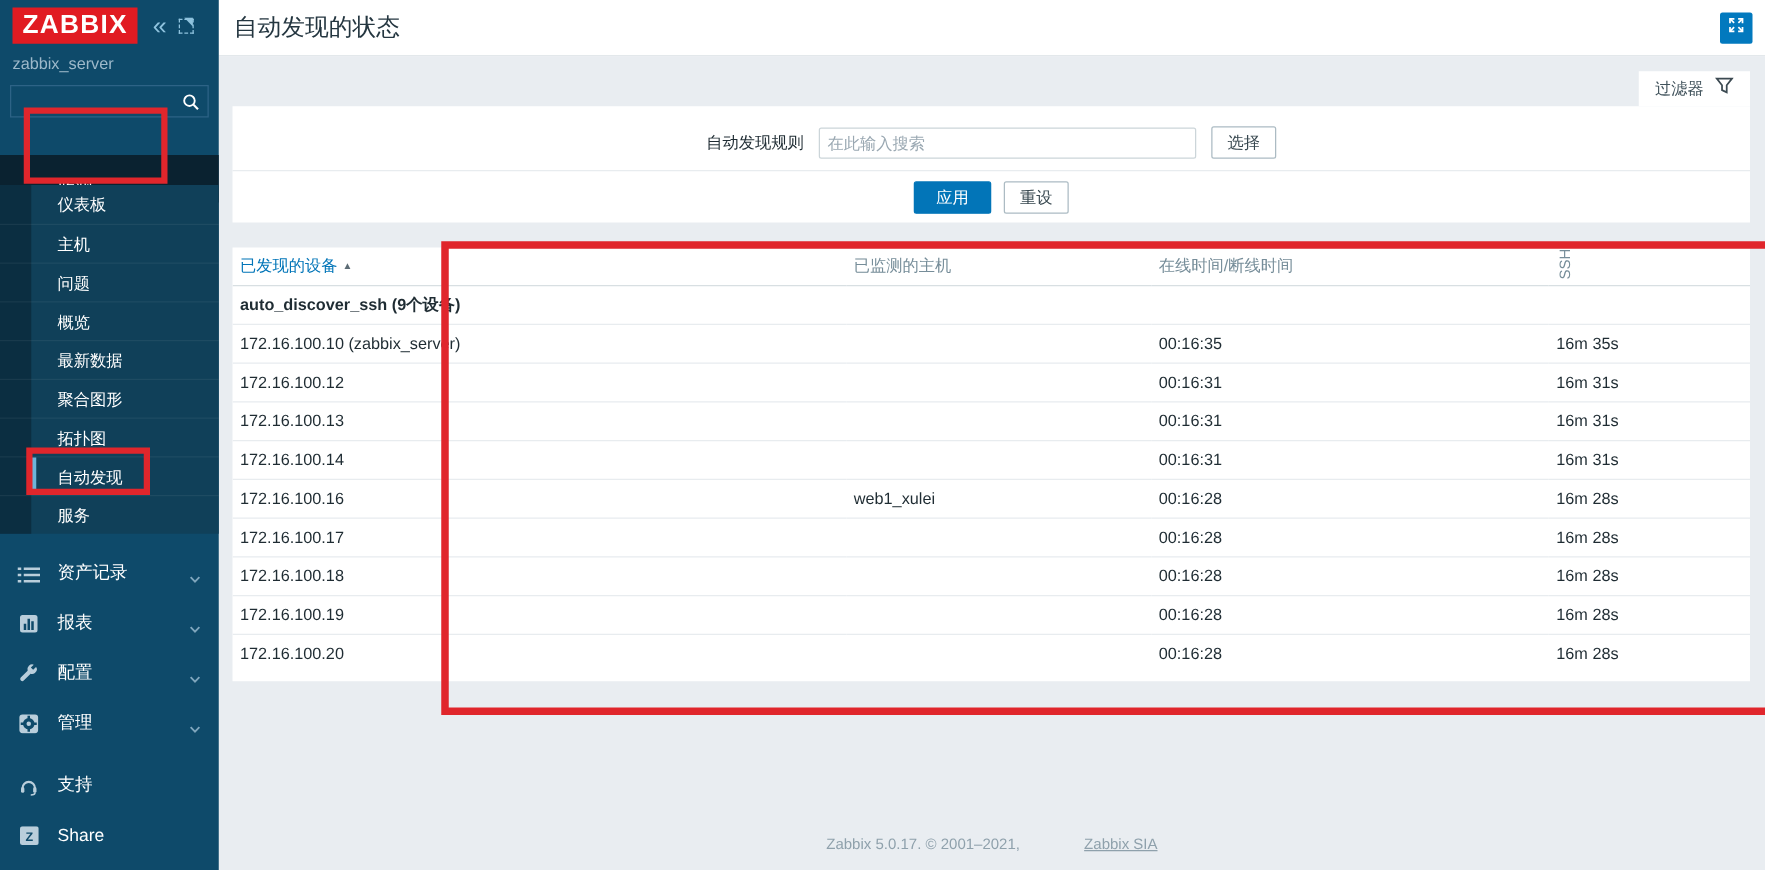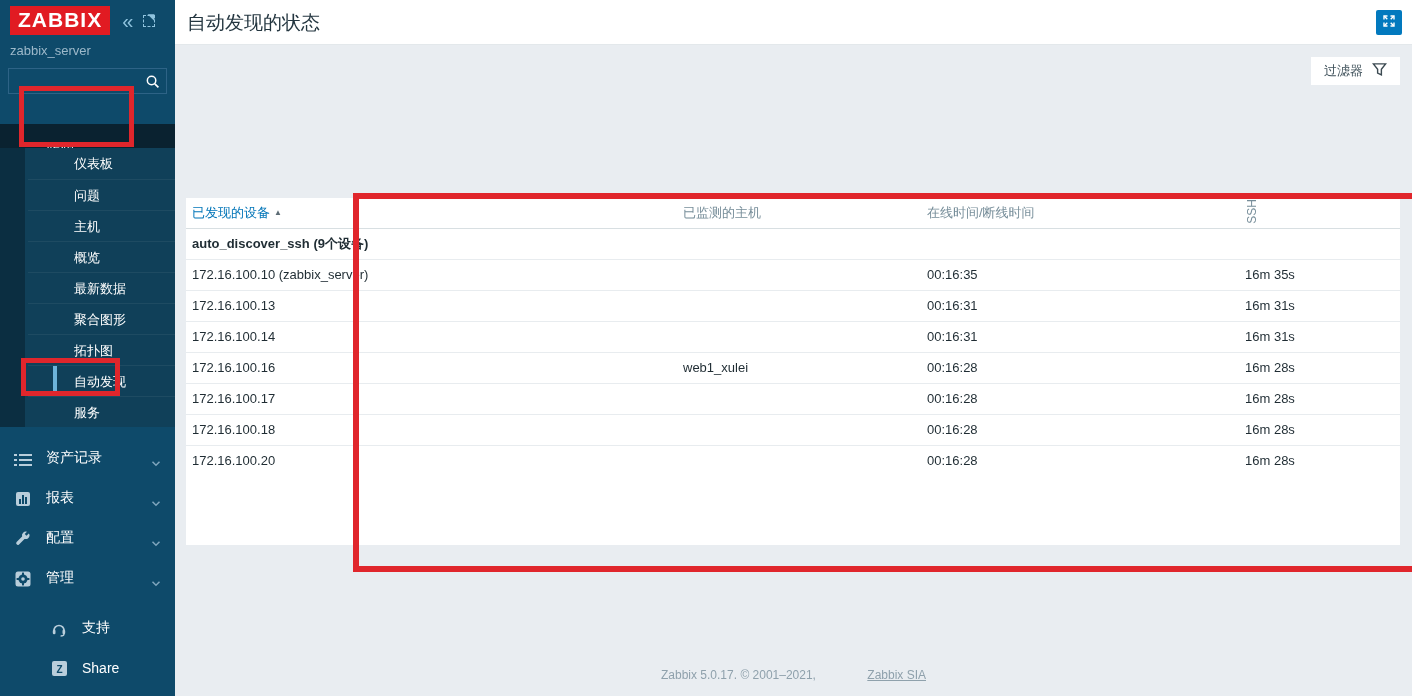--- a/index.html
+++ b/index.html
@@ -262,6 +262,18 @@
       </span>
     </div>
 
+    <div class="filter-card">
+      <div class="filter-row1">
+        <span class="filter-label">自动发现规则</span>
+        <input type="text" class="filter-input" placeholder="在此输入搜索" style="">
+        <button class="btn btn-grey">选择</button>
+      </div>
+      <div class="filter-divider"></div>
+      <div class="filter-row2">
+        <button class="btn btn-blue">应用</button>
+        <button class="btn btn-grey">重设</button>
+      </div>
+    </div>
 
     <div class="table-card">
       <table class="disc">

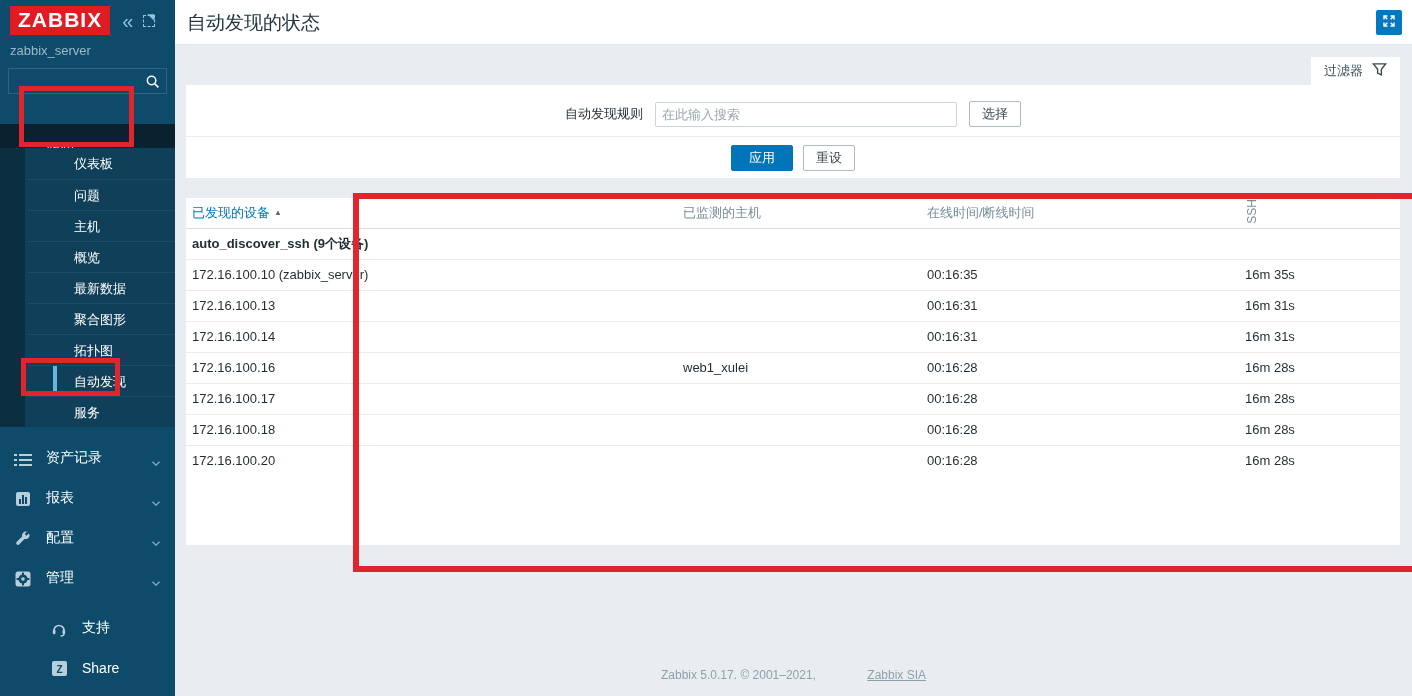--- a/index.html
+++ b/index.html
@@ -27,7 +27,7 @@
 
   .submenu { position:absolute; left:0; top:148px; width:175px; height:279px; background:#104059; }
   .submenu::before { content:""; position:absolute; left:0; top:0; width:25px; height:100%; background:#0b2e41; }
-  .submenu-item { position:relative; height:31px; line-height:31px; padding-left:46px; font-size:13px; color:#fff; cursor:pointer; border-top:1px solid rgba(255,255,255,.06);margin-left:28px; }
+  .submenu-item { position:relative; height:31px; line-height:31px; padding-left:46px; font-size:13px; color:#fff; cursor:pointer; border-top:1px solid rgba(255,255,255,.06); }
   .submenu-item:first-child { border-top:none; }
   .submenu-item.selected::before { content:""; position:absolute; left:25px; top:0; bottom:0; width:4px; background:#6db4da; }
 

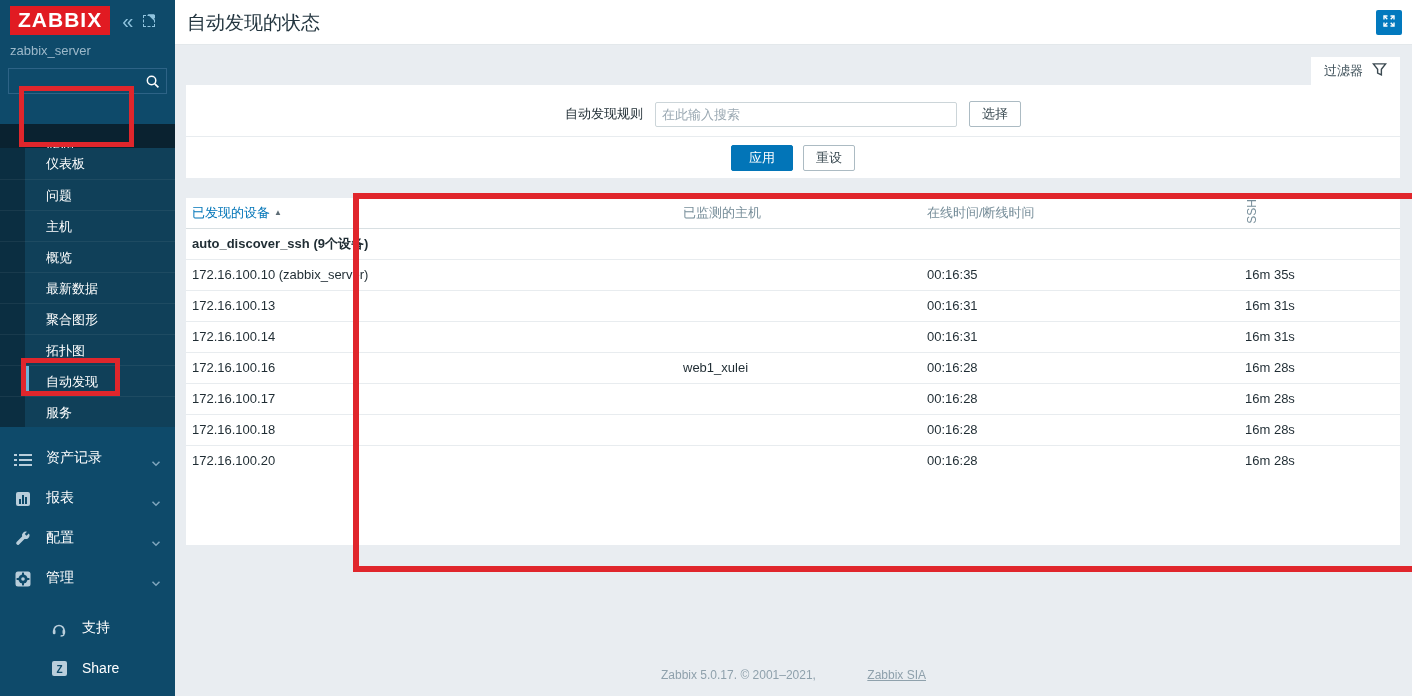--- a/index.html
+++ b/index.html
@@ -122,8 +122,8 @@
 
     <div class="submenu" id="submenu">
         <div class="submenu-item">仪表板</div>
+        <div class="submenu-item">主机</div>
         <div class="submenu-item">问题</div>
-        <div class="submenu-item">主机</div>
         <div class="submenu-item">概览</div>
         <div class="submenu-item">最新数据</div>
         <div class="submenu-item">聚合图形</div>

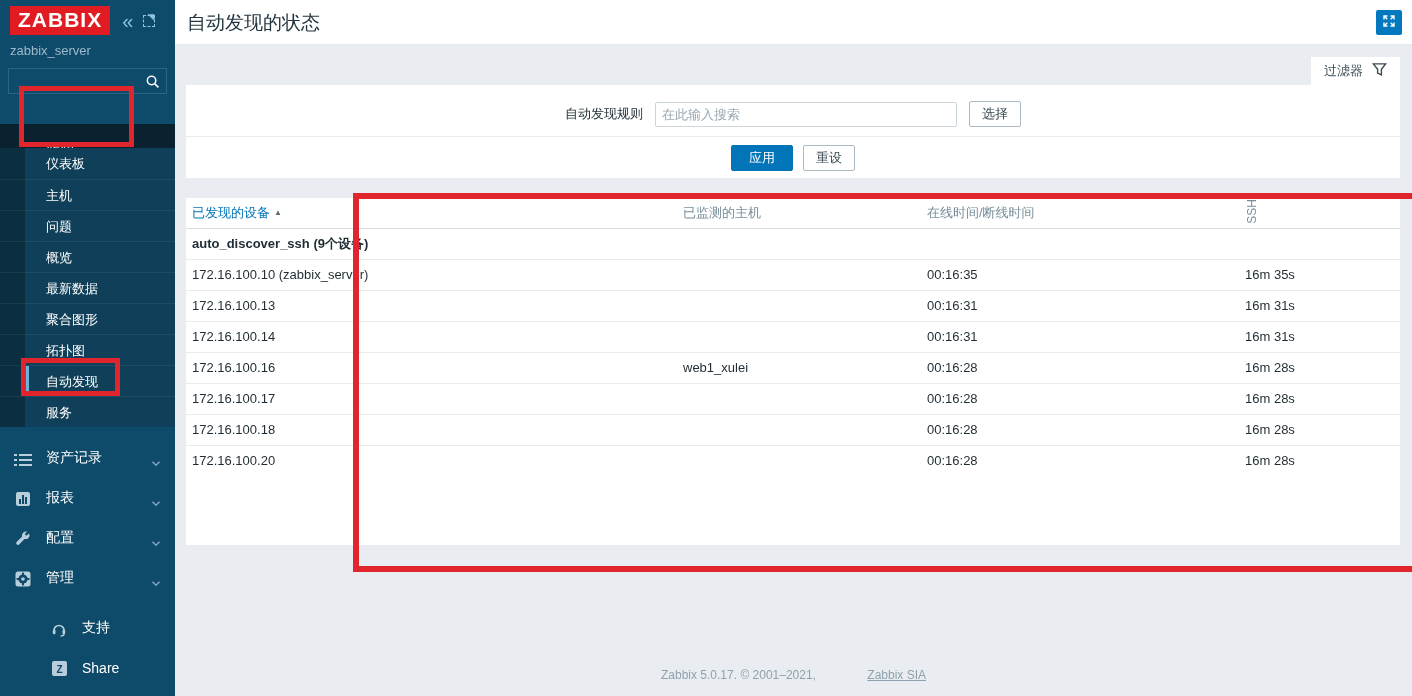--- a/index.html
+++ b/index.html
@@ -304,6 +304,12 @@
               <td>16m 35s</td>
             </tr>
             <tr>
+              <td>172.16.100.12</td>
+              <td></td>
+              <td>00:16:31</td>
+              <td>16m 31s</td>
+            </tr>
+            <tr>
               <td>172.16.100.13</td>
               <td></td>
               <td>00:16:31</td>

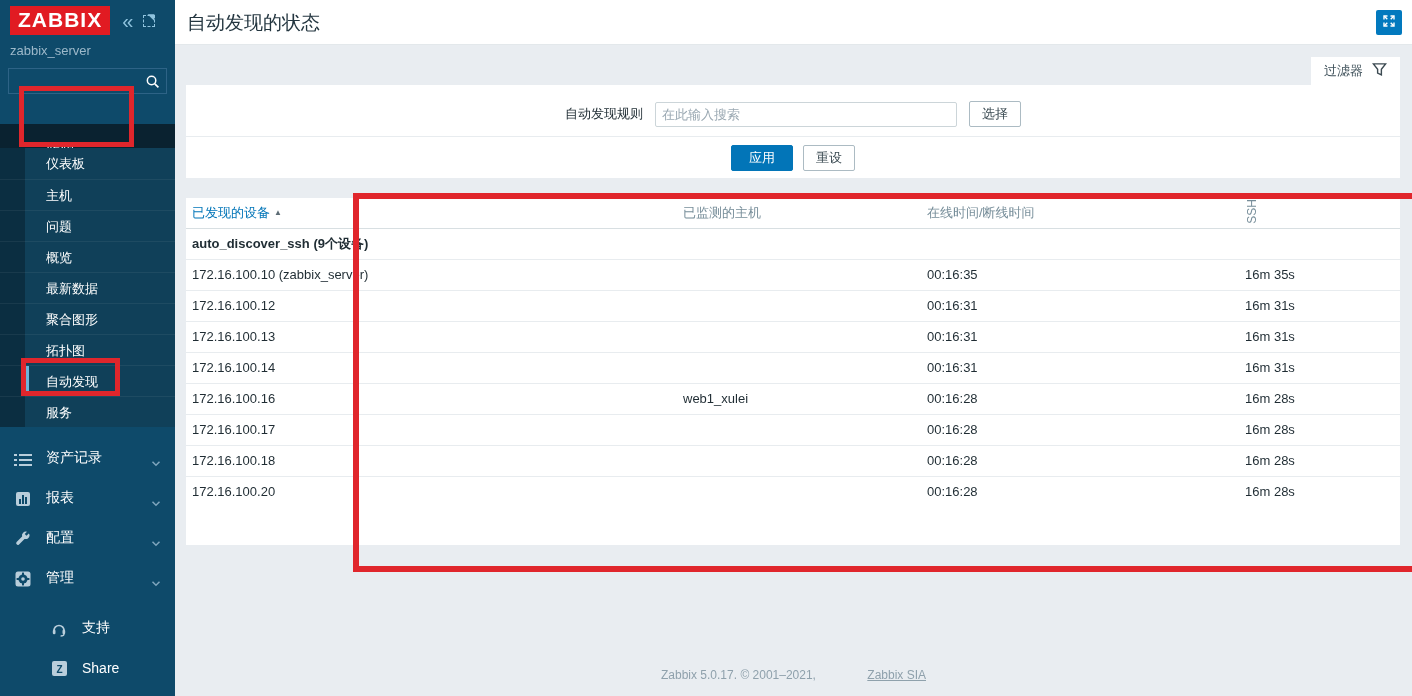--- a/index.html
+++ b/index.html
@@ -340,6 +340,12 @@
               <td>16m 28s</td>
             </tr>
             <tr>
+              <td>172.16.100.19</td>
+              <td></td>
+              <td>00:16:28</td>
+              <td>16m 28s</td>
+            </tr>
+            <tr>
               <td>172.16.100.20</td>
               <td></td>
               <td>00:16:28</td>

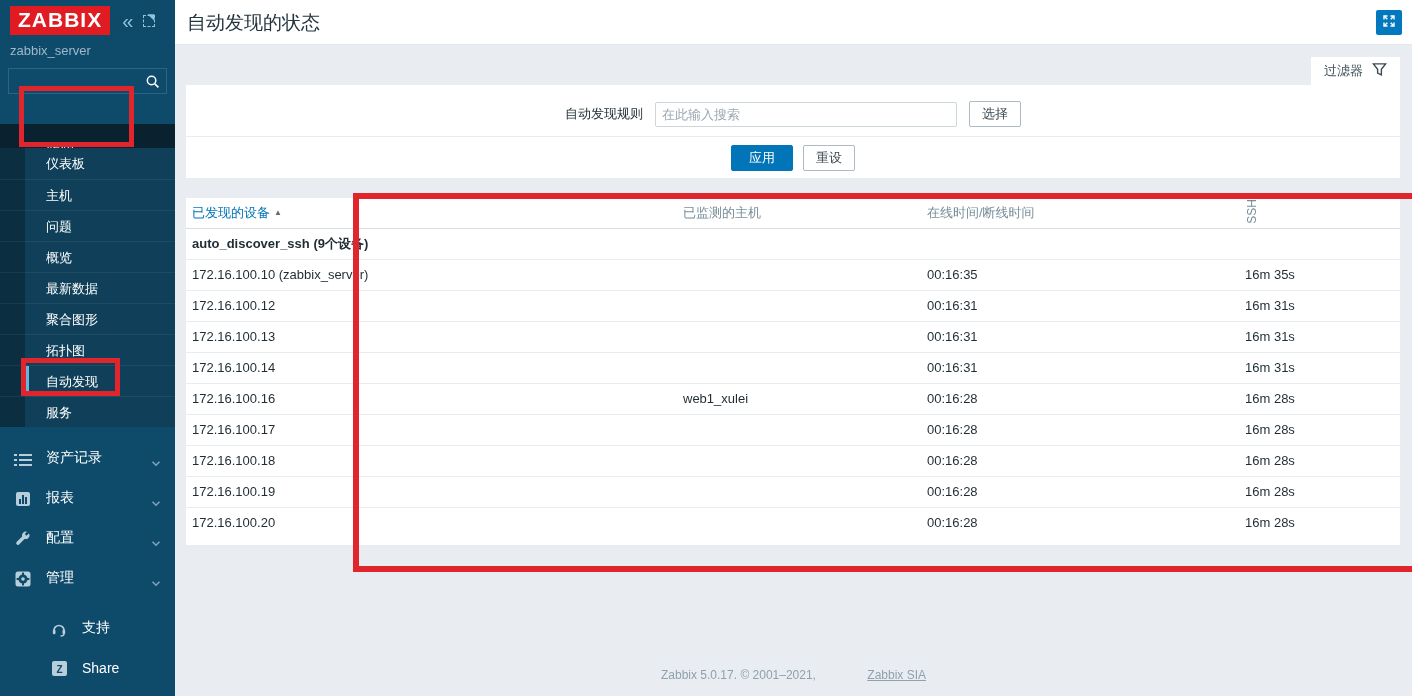--- a/index.html
+++ b/index.html
@@ -34,7 +34,7 @@
   .menu-lower { position:absolute; left:0; top:427px; width:175px; }
   .menu-footer { position:absolute; left:0; top:598px; width:175px; }
   .side-item { position:relative; height:40px; display:flex; align-items:flex-end; cursor:pointer; }
-  .menu-footer .side-item { height:39px;padding-left:36px; }
+  .menu-footer .side-item { height:39px; }
   .side-item .mi-icon { width:18px; margin-left:14px; display:flex; justify-content:center; }
   .side-item .mi-label { margin-left:14px; font-size:14px; color:#fff; }
   .side-item .mi-chev { position:absolute; right:14px; display:flex; }

